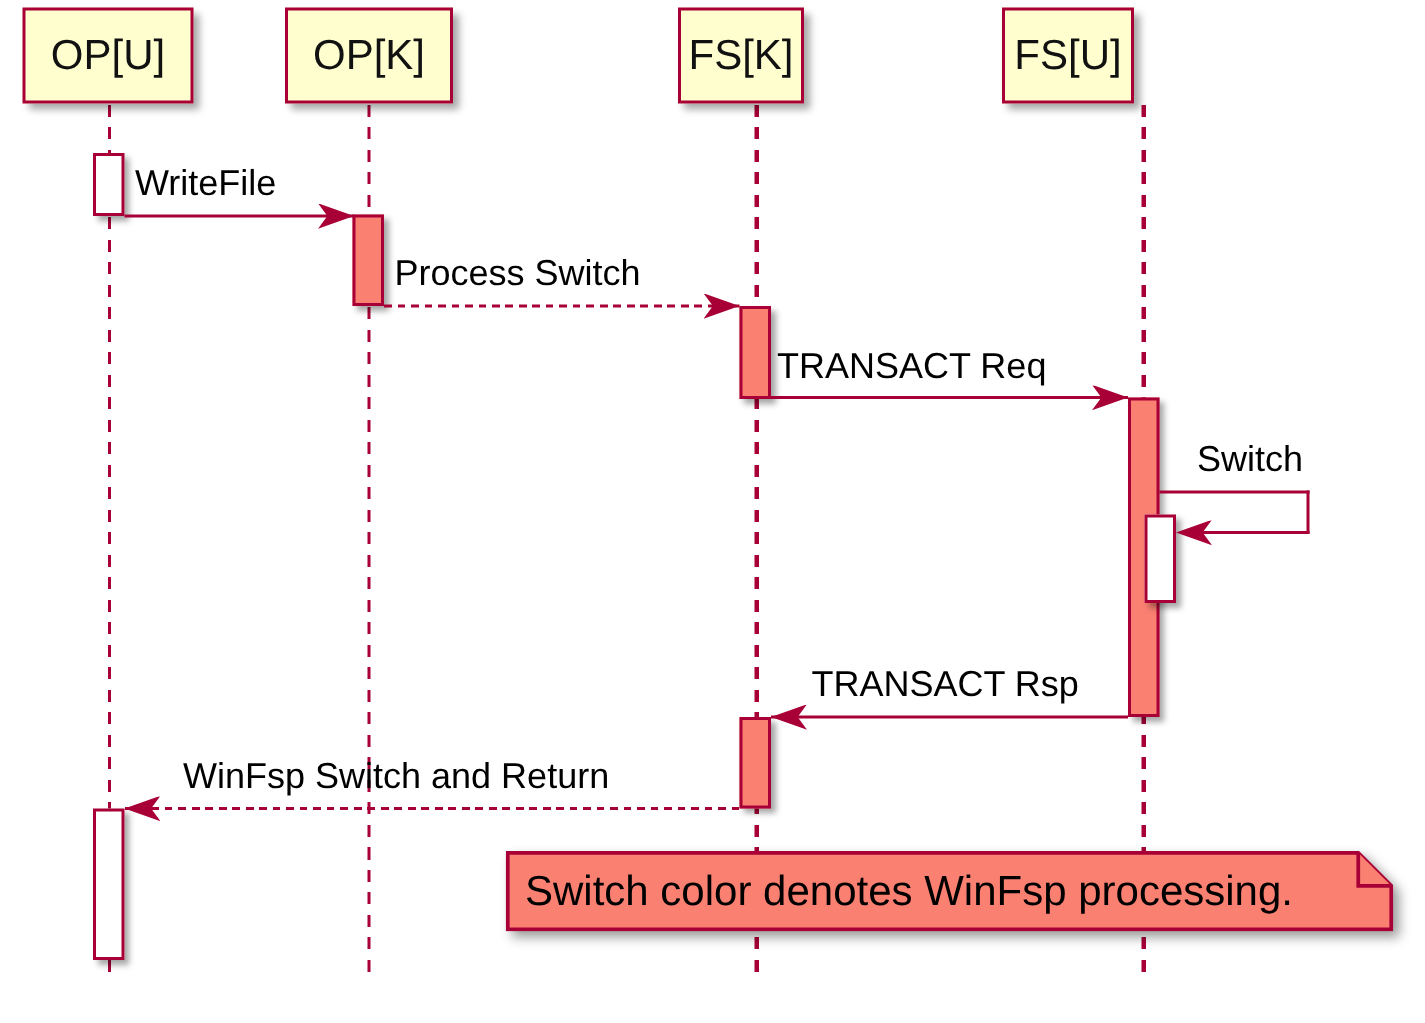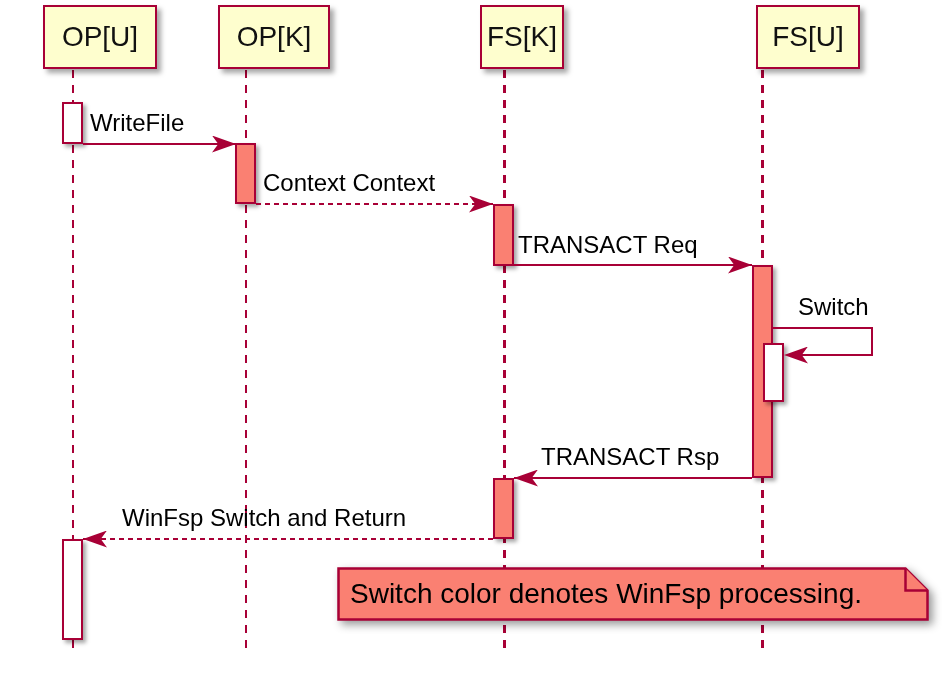--- a/index.html
+++ b/index.html
@@ -13,7 +13,7 @@
     background:#FEFECE; border:2.5px solid #A80036;
     box-shadow:4px 4px 5px rgba(0,0,0,0.35);
     display:flex; align-items:center; justify-content:center;
-    font-size:28px; color:#111111; z-index:2;margin-left:28px;
+    font-size:28px; color:#111111; z-index:2;
   }
   .lifeline {
     position:absolute; top:70px; height:583px; width:2.5px; z-index:1;

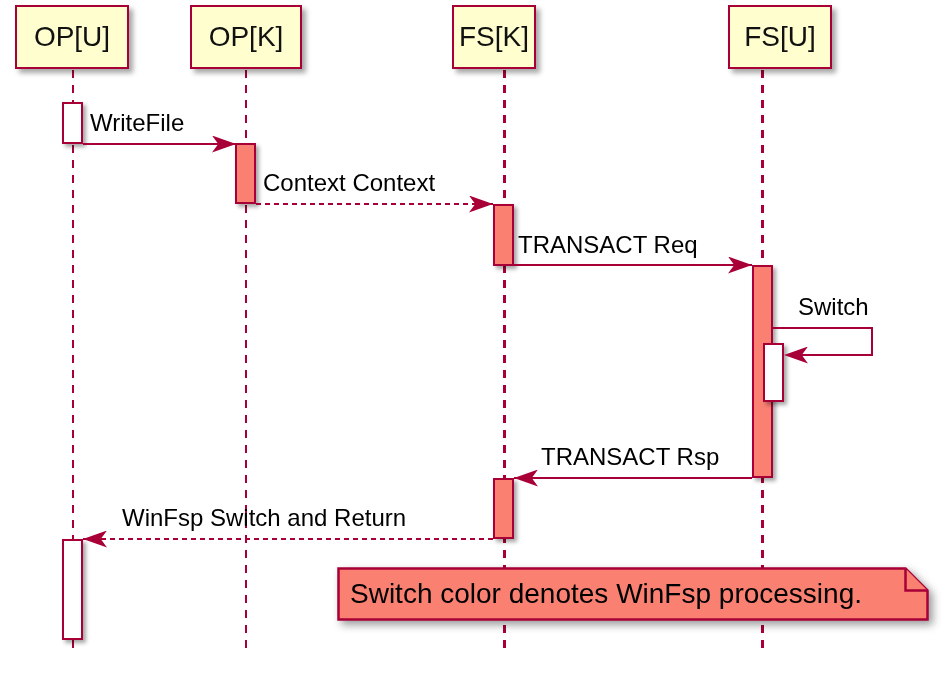--- a/index.html
+++ b/index.html
@@ -64,7 +64,7 @@
   <div class="participant" style="left:452px;width:84px">
     <span>FS[K]</span>
   </div>
-  <div class="participant" style="left:728px;width:104px">
+  <div class="participant" style="left:668px;width:88px">
     <span>FS[U]</span>
   </div>
 

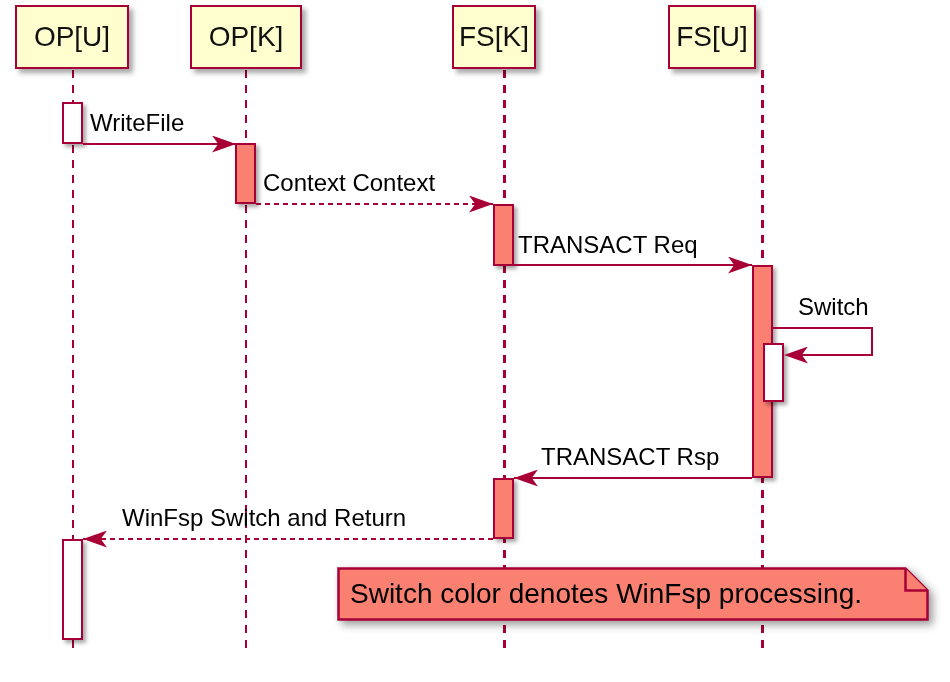--- a/index.html
+++ b/index.html
@@ -83,7 +83,7 @@
   </div>
 
   <div>
-    <div class="msg-label" style="left:263px;top:166px">Context Context</div>
+    <div class="msg-label" style="left:263px;top:166px">Process Switch</div>
     <div class="msg-line dashed" style="left:256px;top:203px;width:237px"></div>
     <div class="arrowhead right" style="left:469px;top:195.5px"></div>
   </div>

